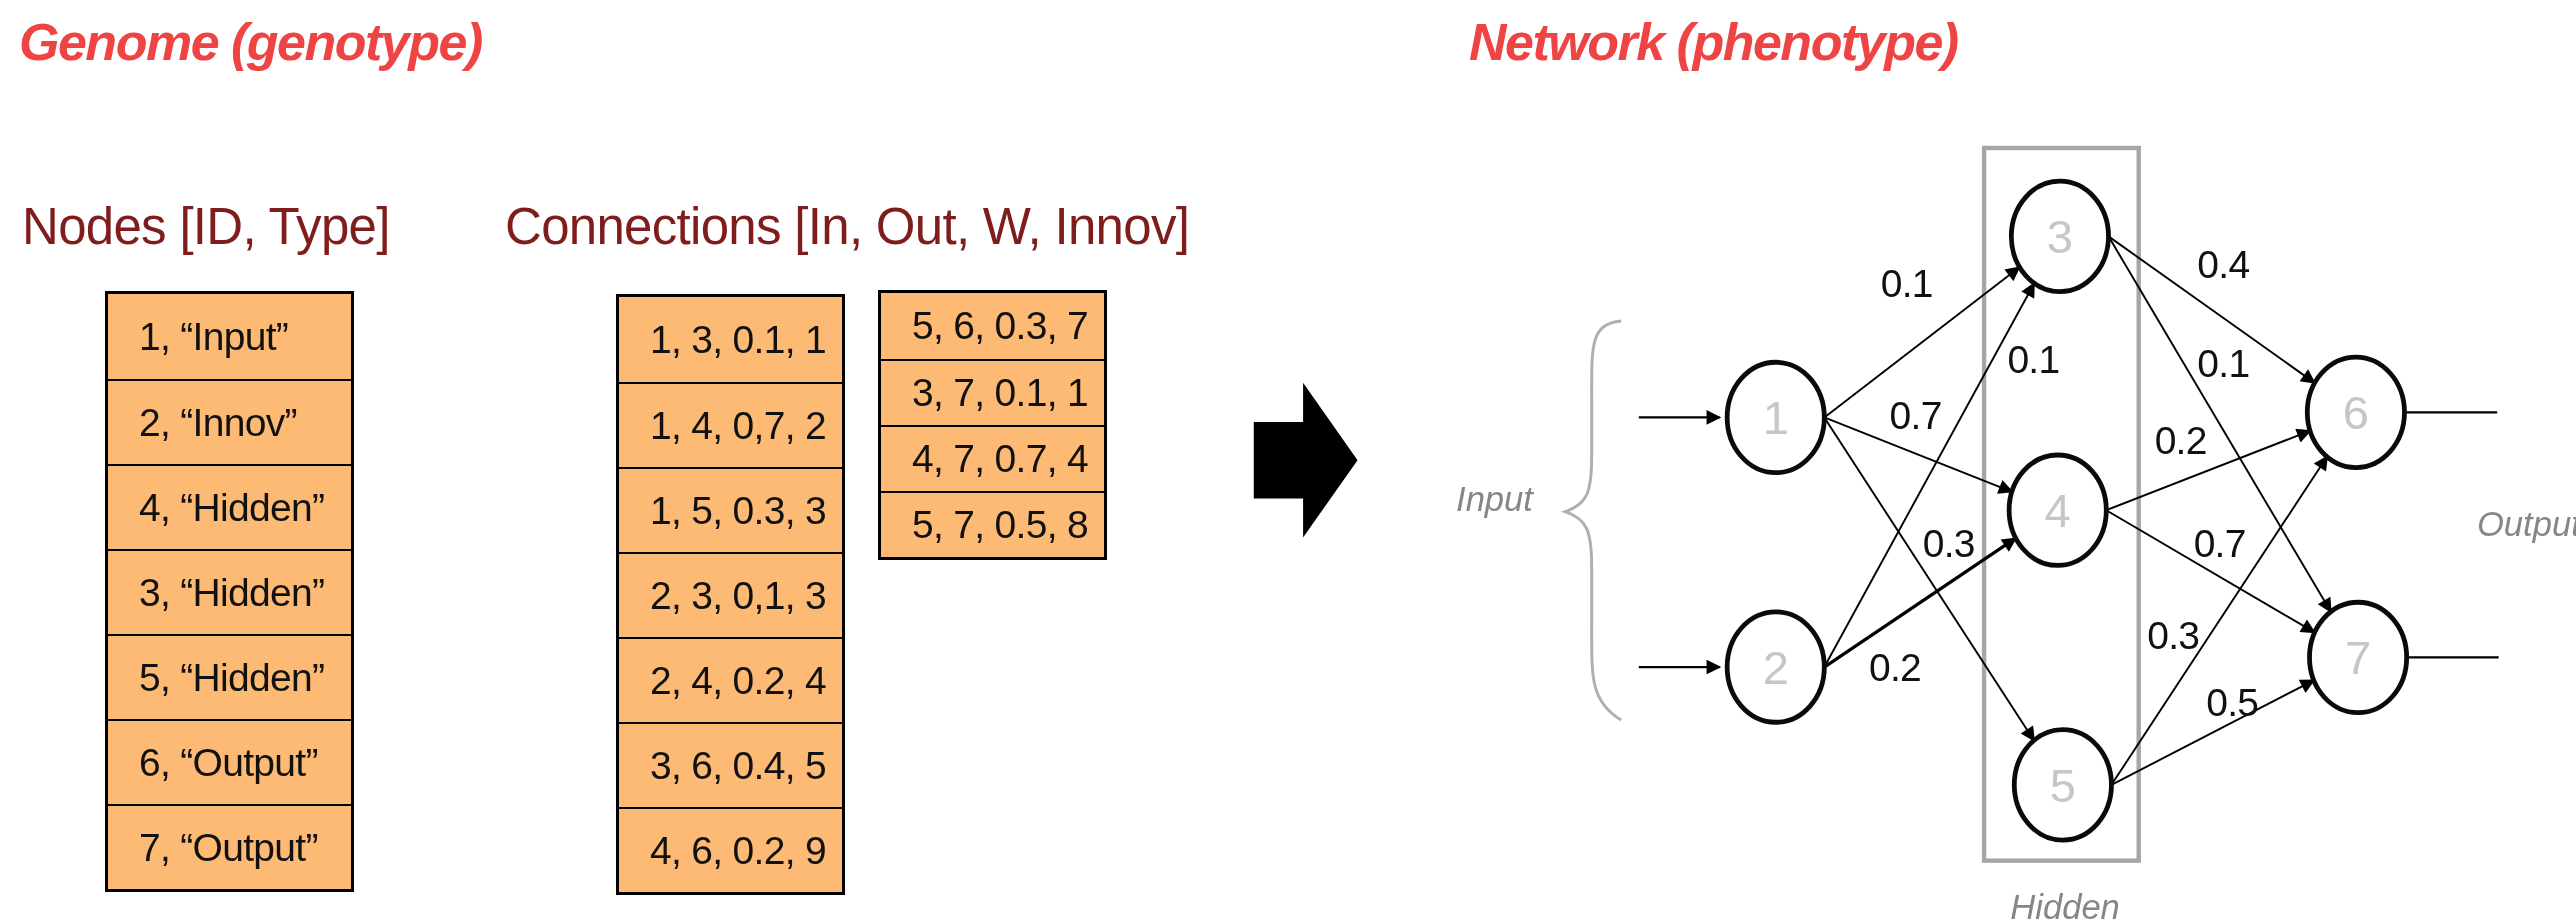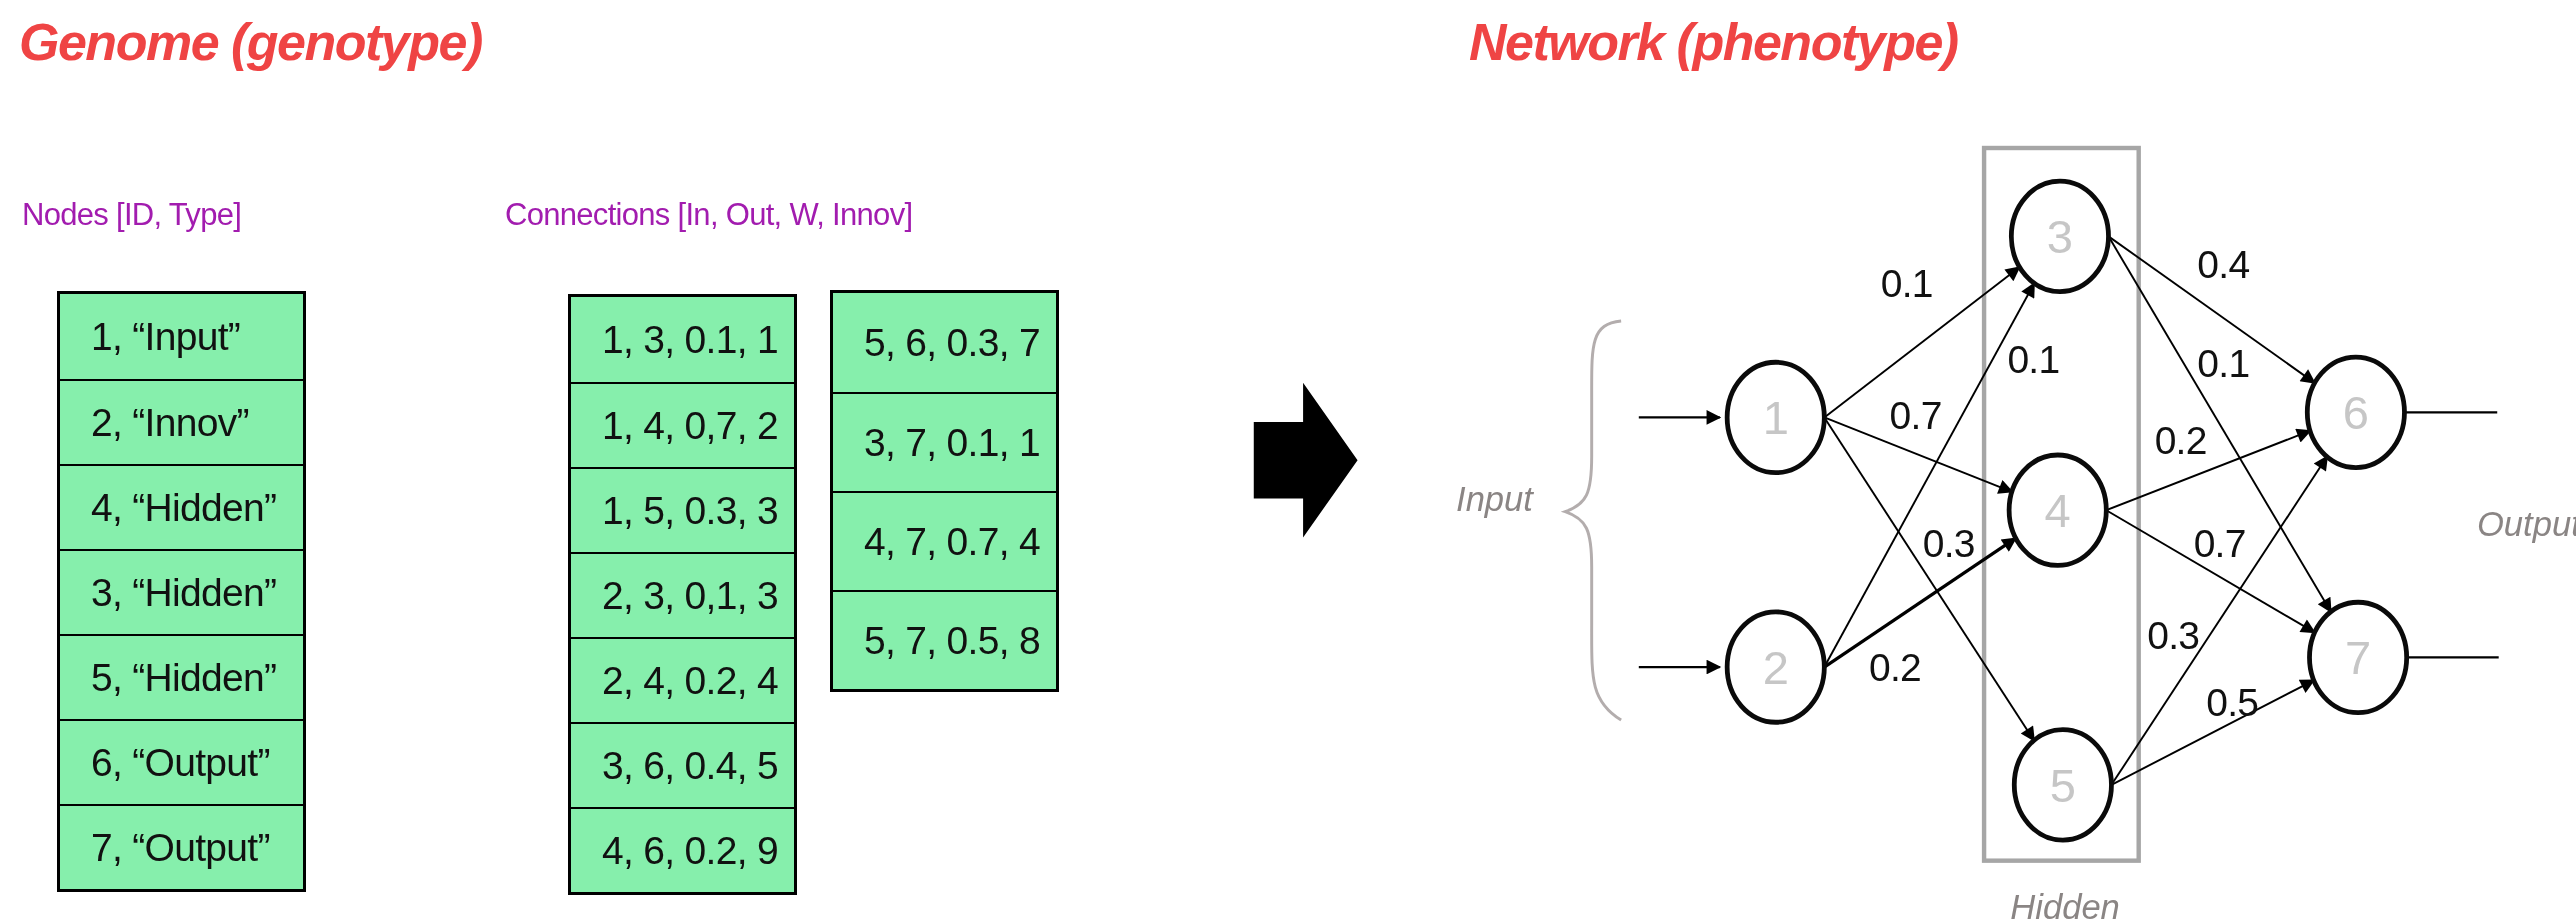--- a/index.html
+++ b/index.html
@@ -24,9 +24,9 @@
   .network-title{left:1469px;top:11.8px;}
   .tbl-header{
     position:absolute;
-    font-size:31px;
+    font-size:51px;
     letter-spacing:-0.7px;
-    color:#a21caf;
+    color:#7f1d1d;
     white-space:nowrap;
   }
   .nodes-header{left:22px;top:197px;}

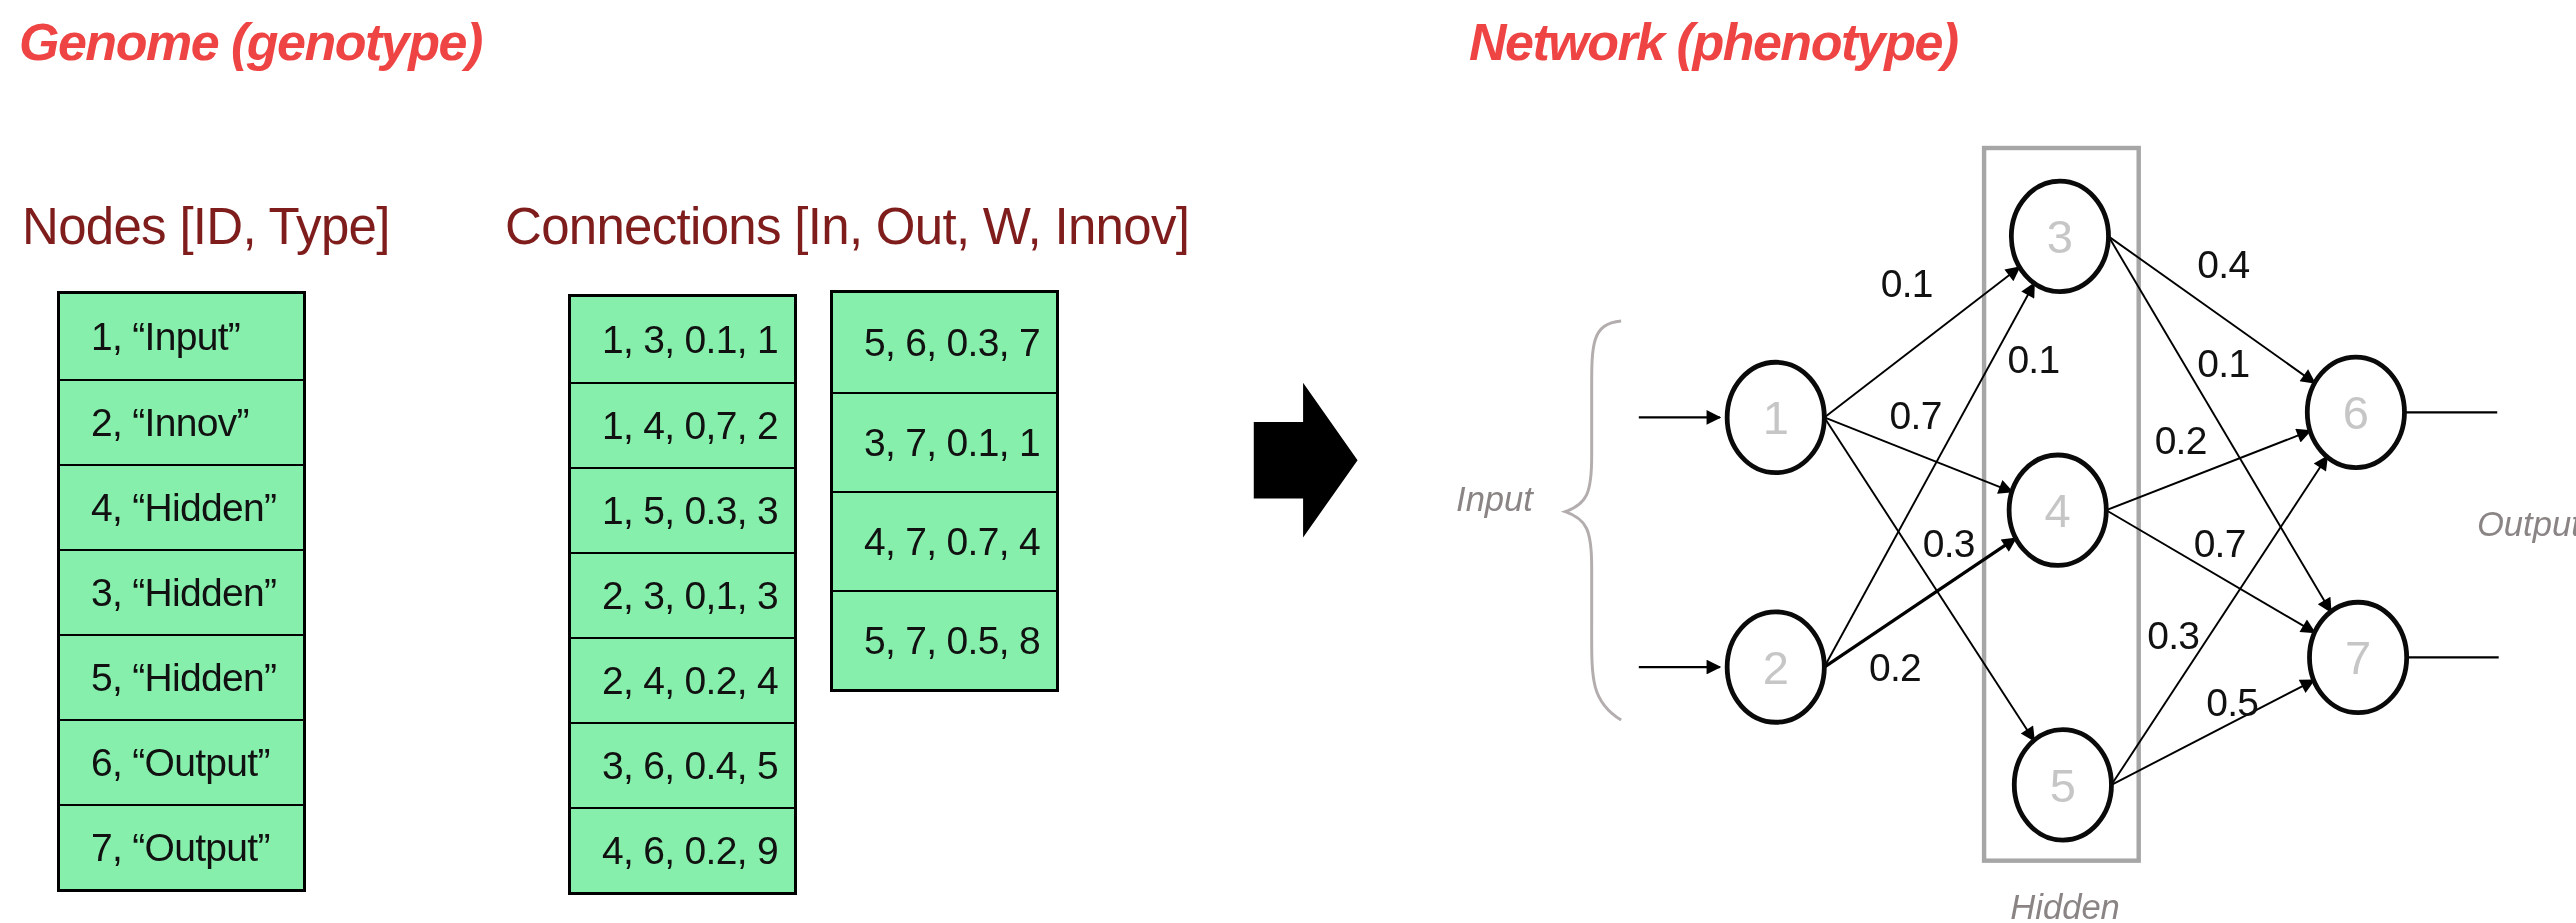--- a/index.html
+++ b/index.html
@@ -34,8 +34,9 @@
   .gene-table{
     position:absolute;
     border:3.7px solid #000;
-    background:#86efac;
+    background:#fdba74;
     box-sizing:border-box;
+    margin-left:48px;
   }
   .gene-table .cell{
     box-sizing:border-box;

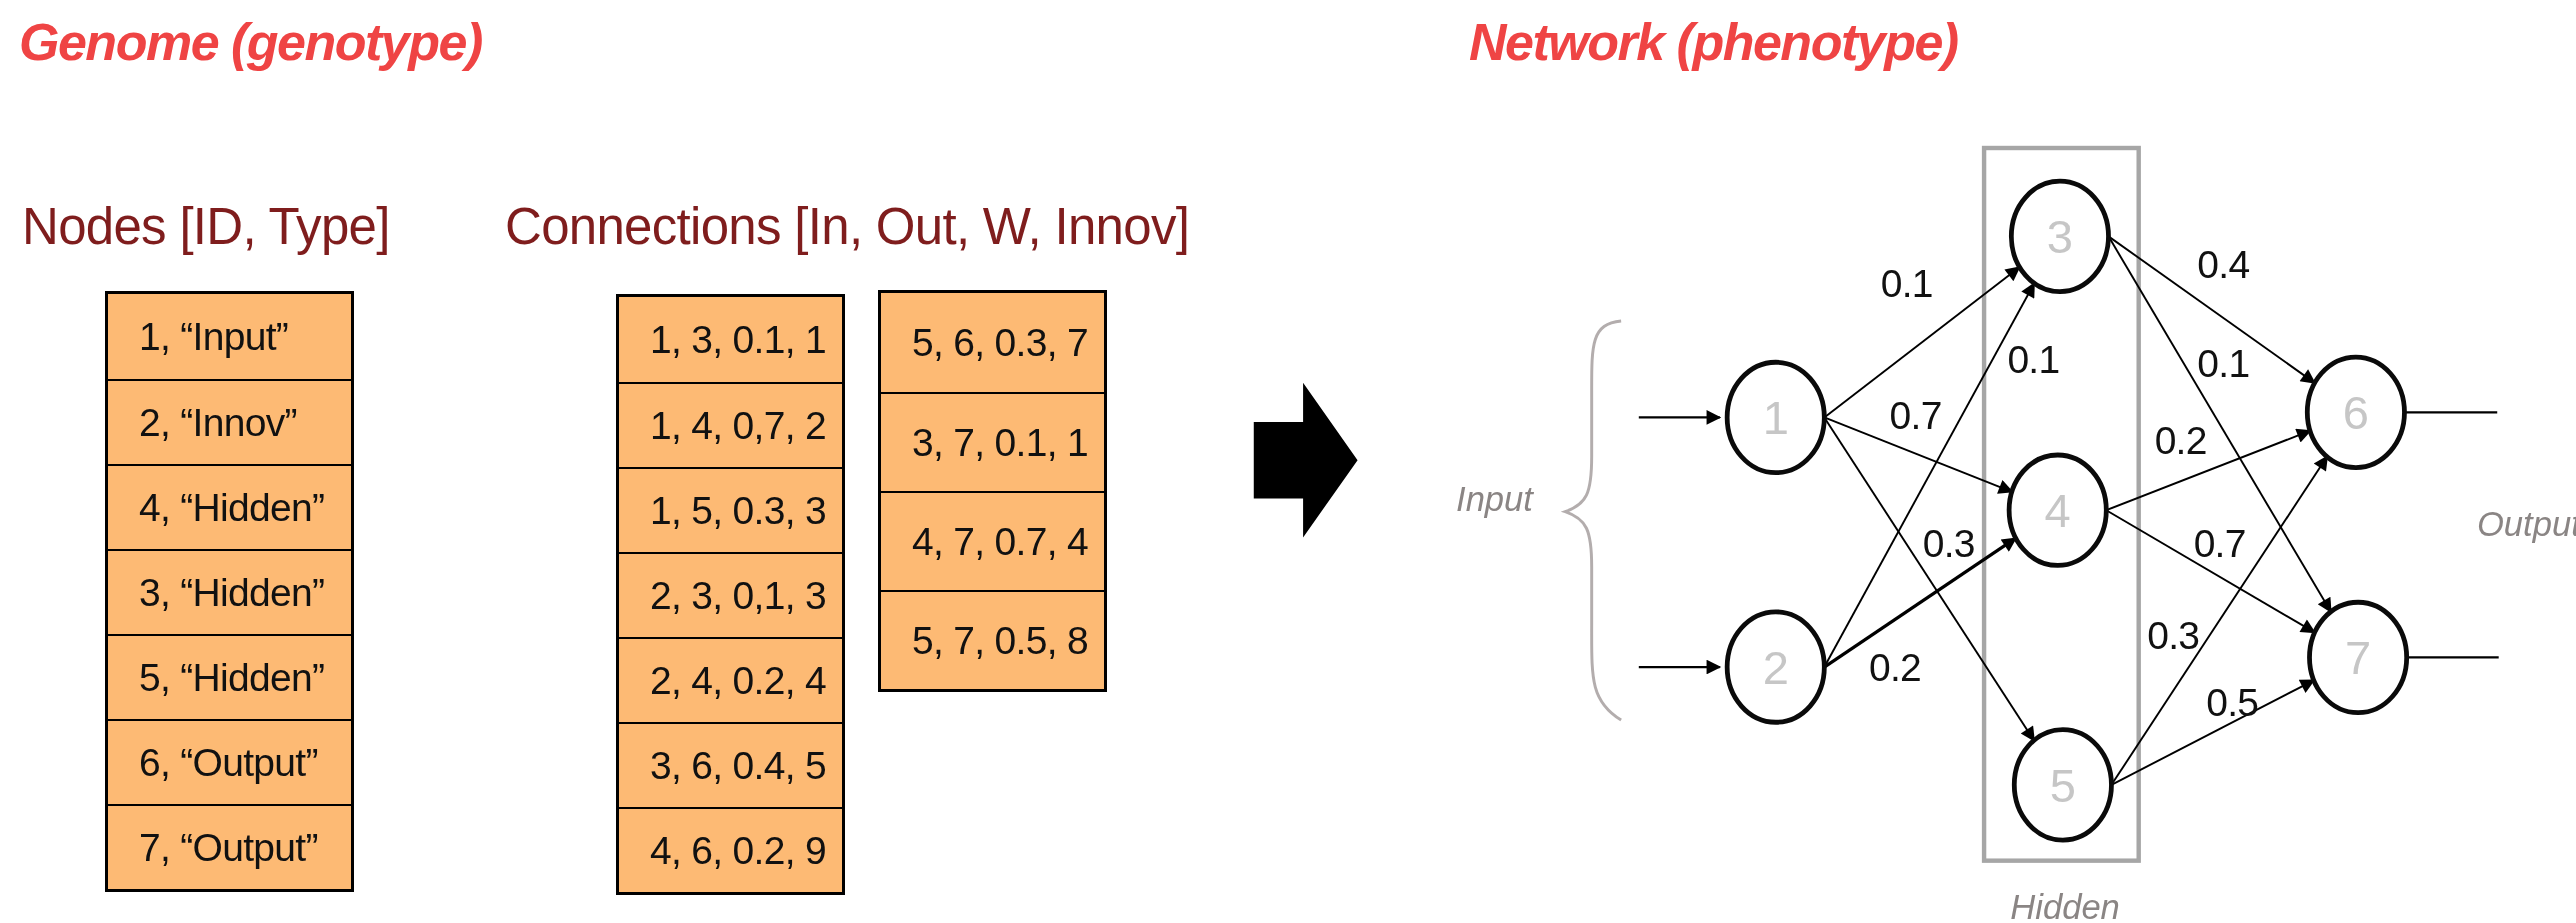--- a/index.html
+++ b/index.html
@@ -53,7 +53,7 @@
   .nodes-table{left:57px;top:291px;width:249px;}
   .conn-col1{left:568px;top:294px;width:229px;}
   .conn-col2{left:830px;top:290px;width:229px;}
-  .conn-col2 .cell{height:99px;}
+  .conn-col2 .cell{height:66px;}
   svg.net{position:absolute;left:0;top:0;}
   .edge{stroke:#000;stroke-width:2.6px;fill:none;}
   .edge.bold{stroke-width:4.4px;}

